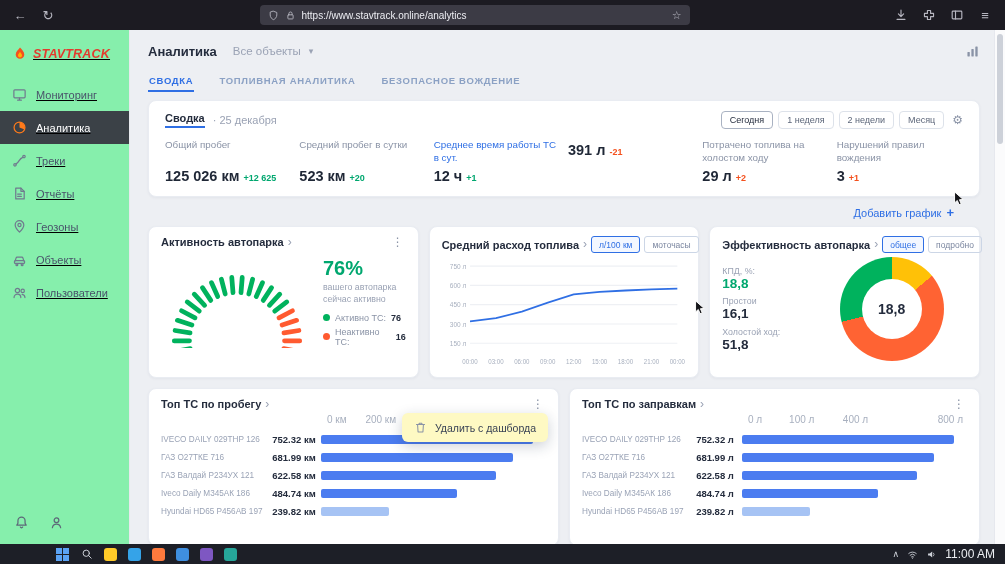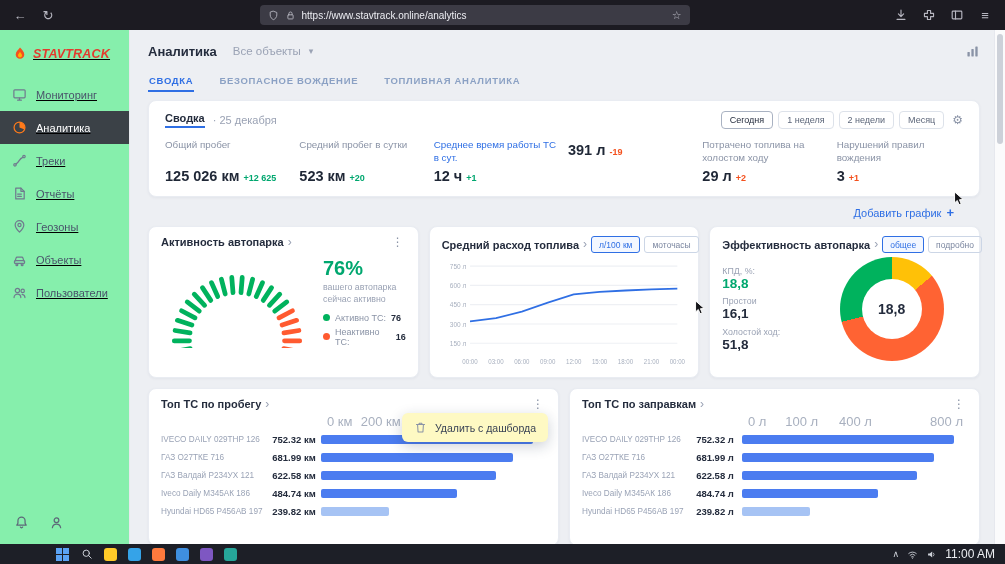--- a/index.html
+++ b/index.html
@@ -312,8 +312,8 @@
       </div>
       <div id="tabs" class="tabs">
           <span class="tab active">СВОДКА</span>
+          <span class="tab">ТОПЛИВНАЯ АНАЛИТИКА</span>
           <span class="tab">БЕЗОПАСНОЕ ВОЖДЕНИЕ</span>
-          <span class="tab">ТОПЛИВНАЯ АНАЛИТИКА</span>
         </div>
 
       <section class="card summary-card">

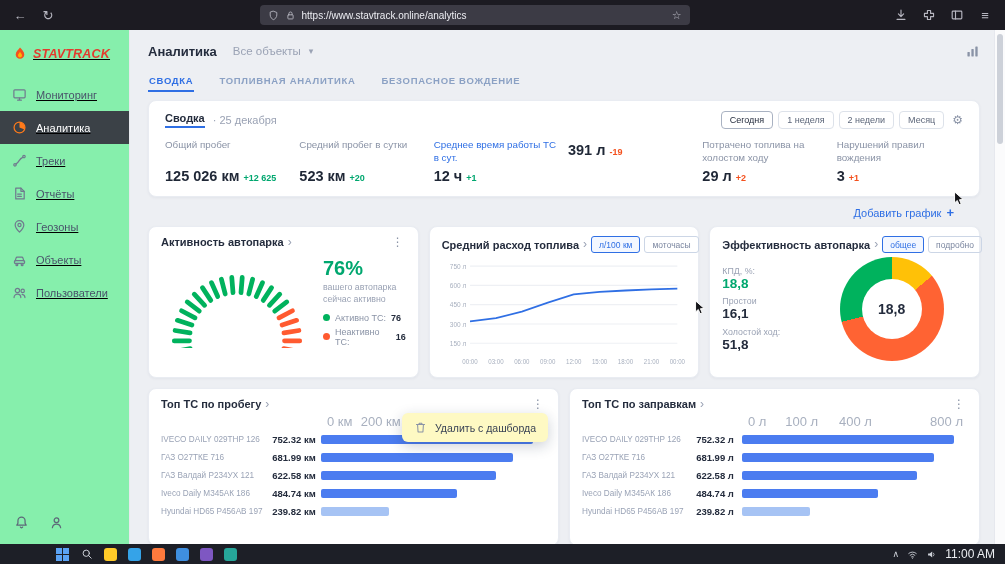--- a/index.html
+++ b/index.html
@@ -353,7 +353,7 @@
             <div class="kpi">
      <div class="kpi-valrow">
        <span class="kpi-value">391 л</span>
-       <span class="kpi-delta delta-red">-19</span>
+       <span class="kpi-delta delta-red">-21</span>
      </div>
    </div>
             <div class="kpi">

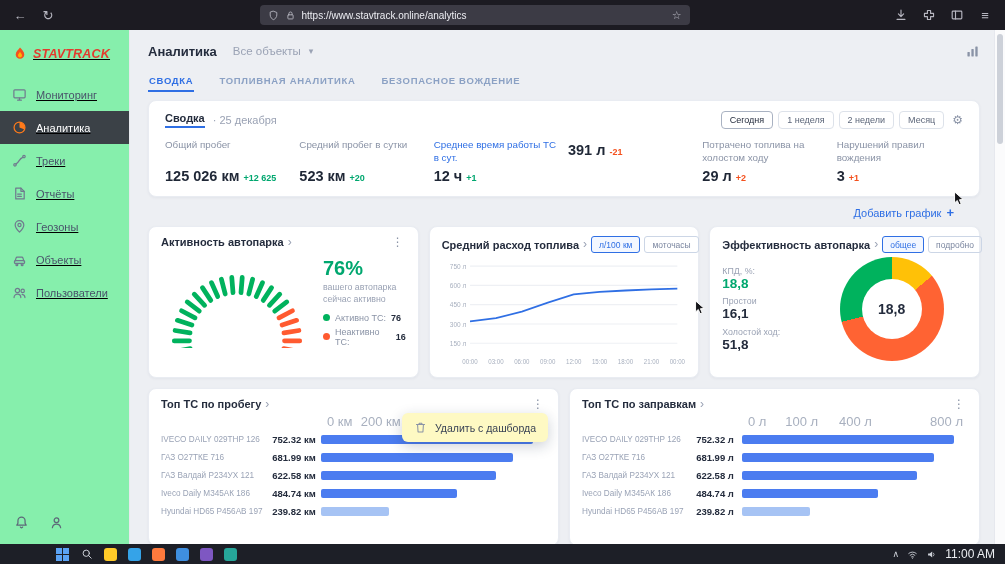--- a/index.html
+++ b/index.html
@@ -115,7 +115,7 @@
   .bottom-row{margin-top:10px;}
   .top-card{flex:1;min-width:0;height:158px;padding:9px 12px;position:relative;overflow:hidden;}
   .axis{position:relative;height:13px;margin-left:166px;margin-right:4px;margin-top:4px;}
-  .axis-label{position:absolute;top:0;font-size:13px;color:#a8b0bf;transform:translateX(-50%);white-space:nowrap;}
+  .axis-label{position:absolute;top:0;font-size:10px;color:#a8b0bf;transform:translateX(-50%);white-space:nowrap;}
   .axis-label.first{transform:none;}
   .axis-label.last{transform:translateX(-100%);}
   .trows{margin-top:2px;}

